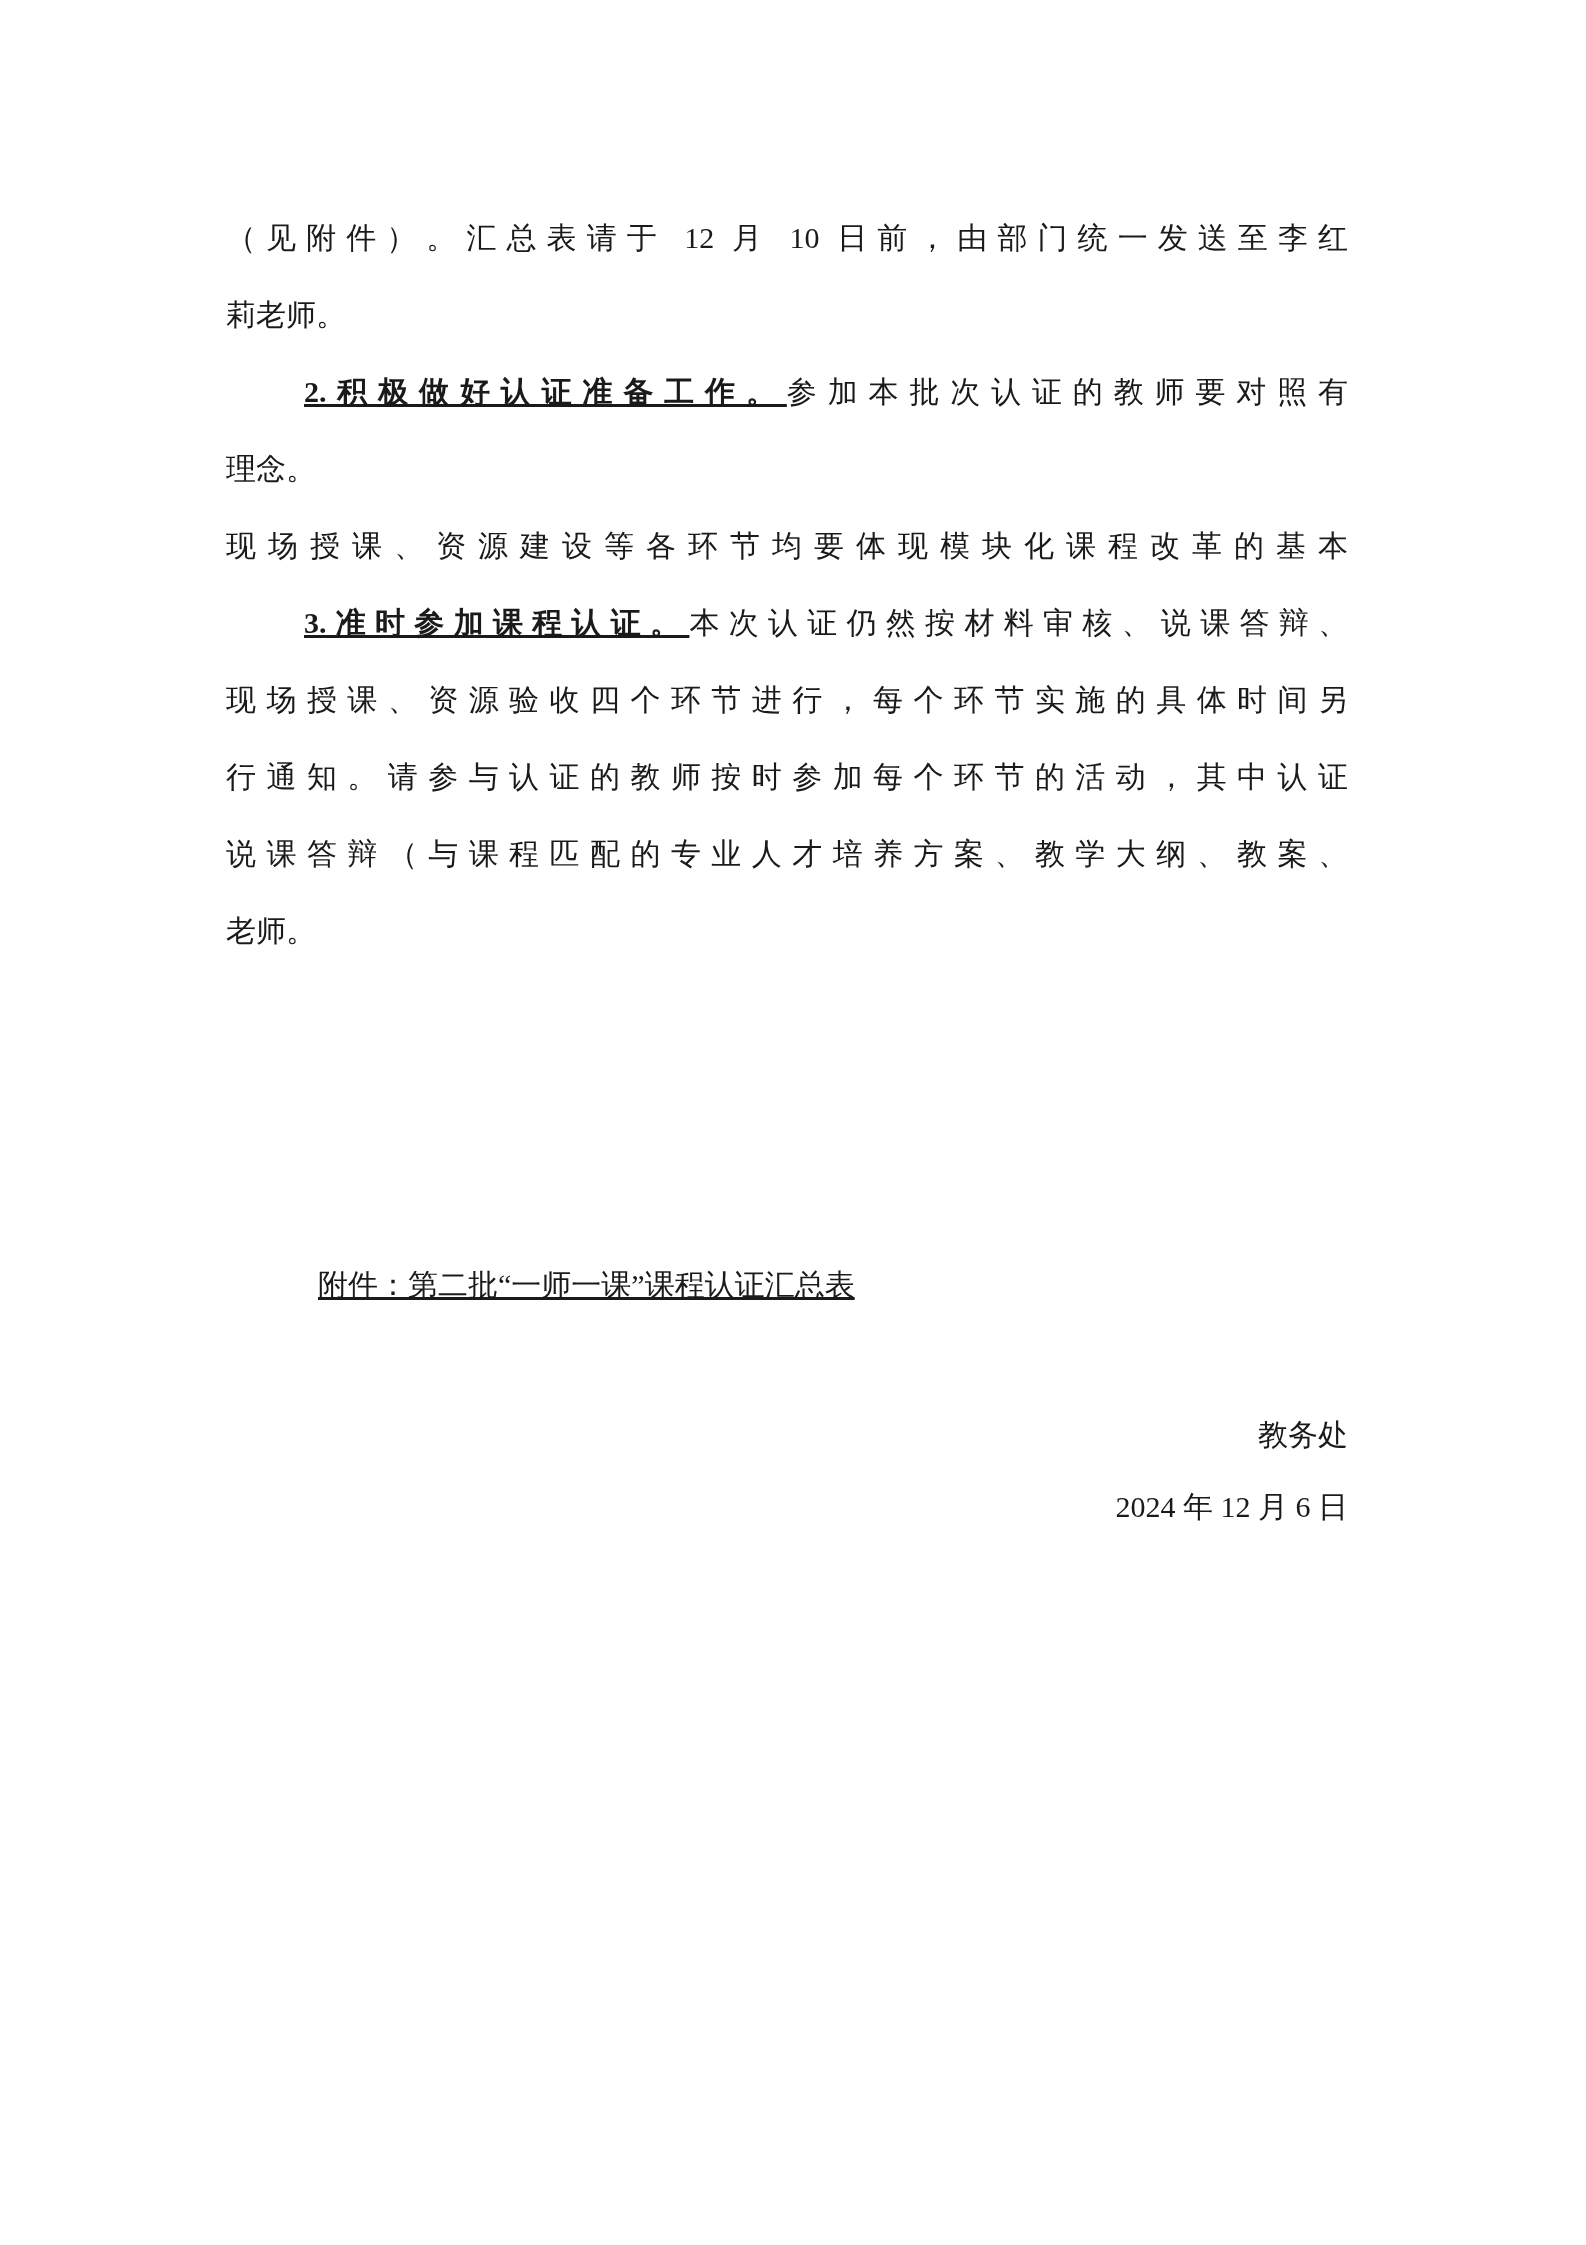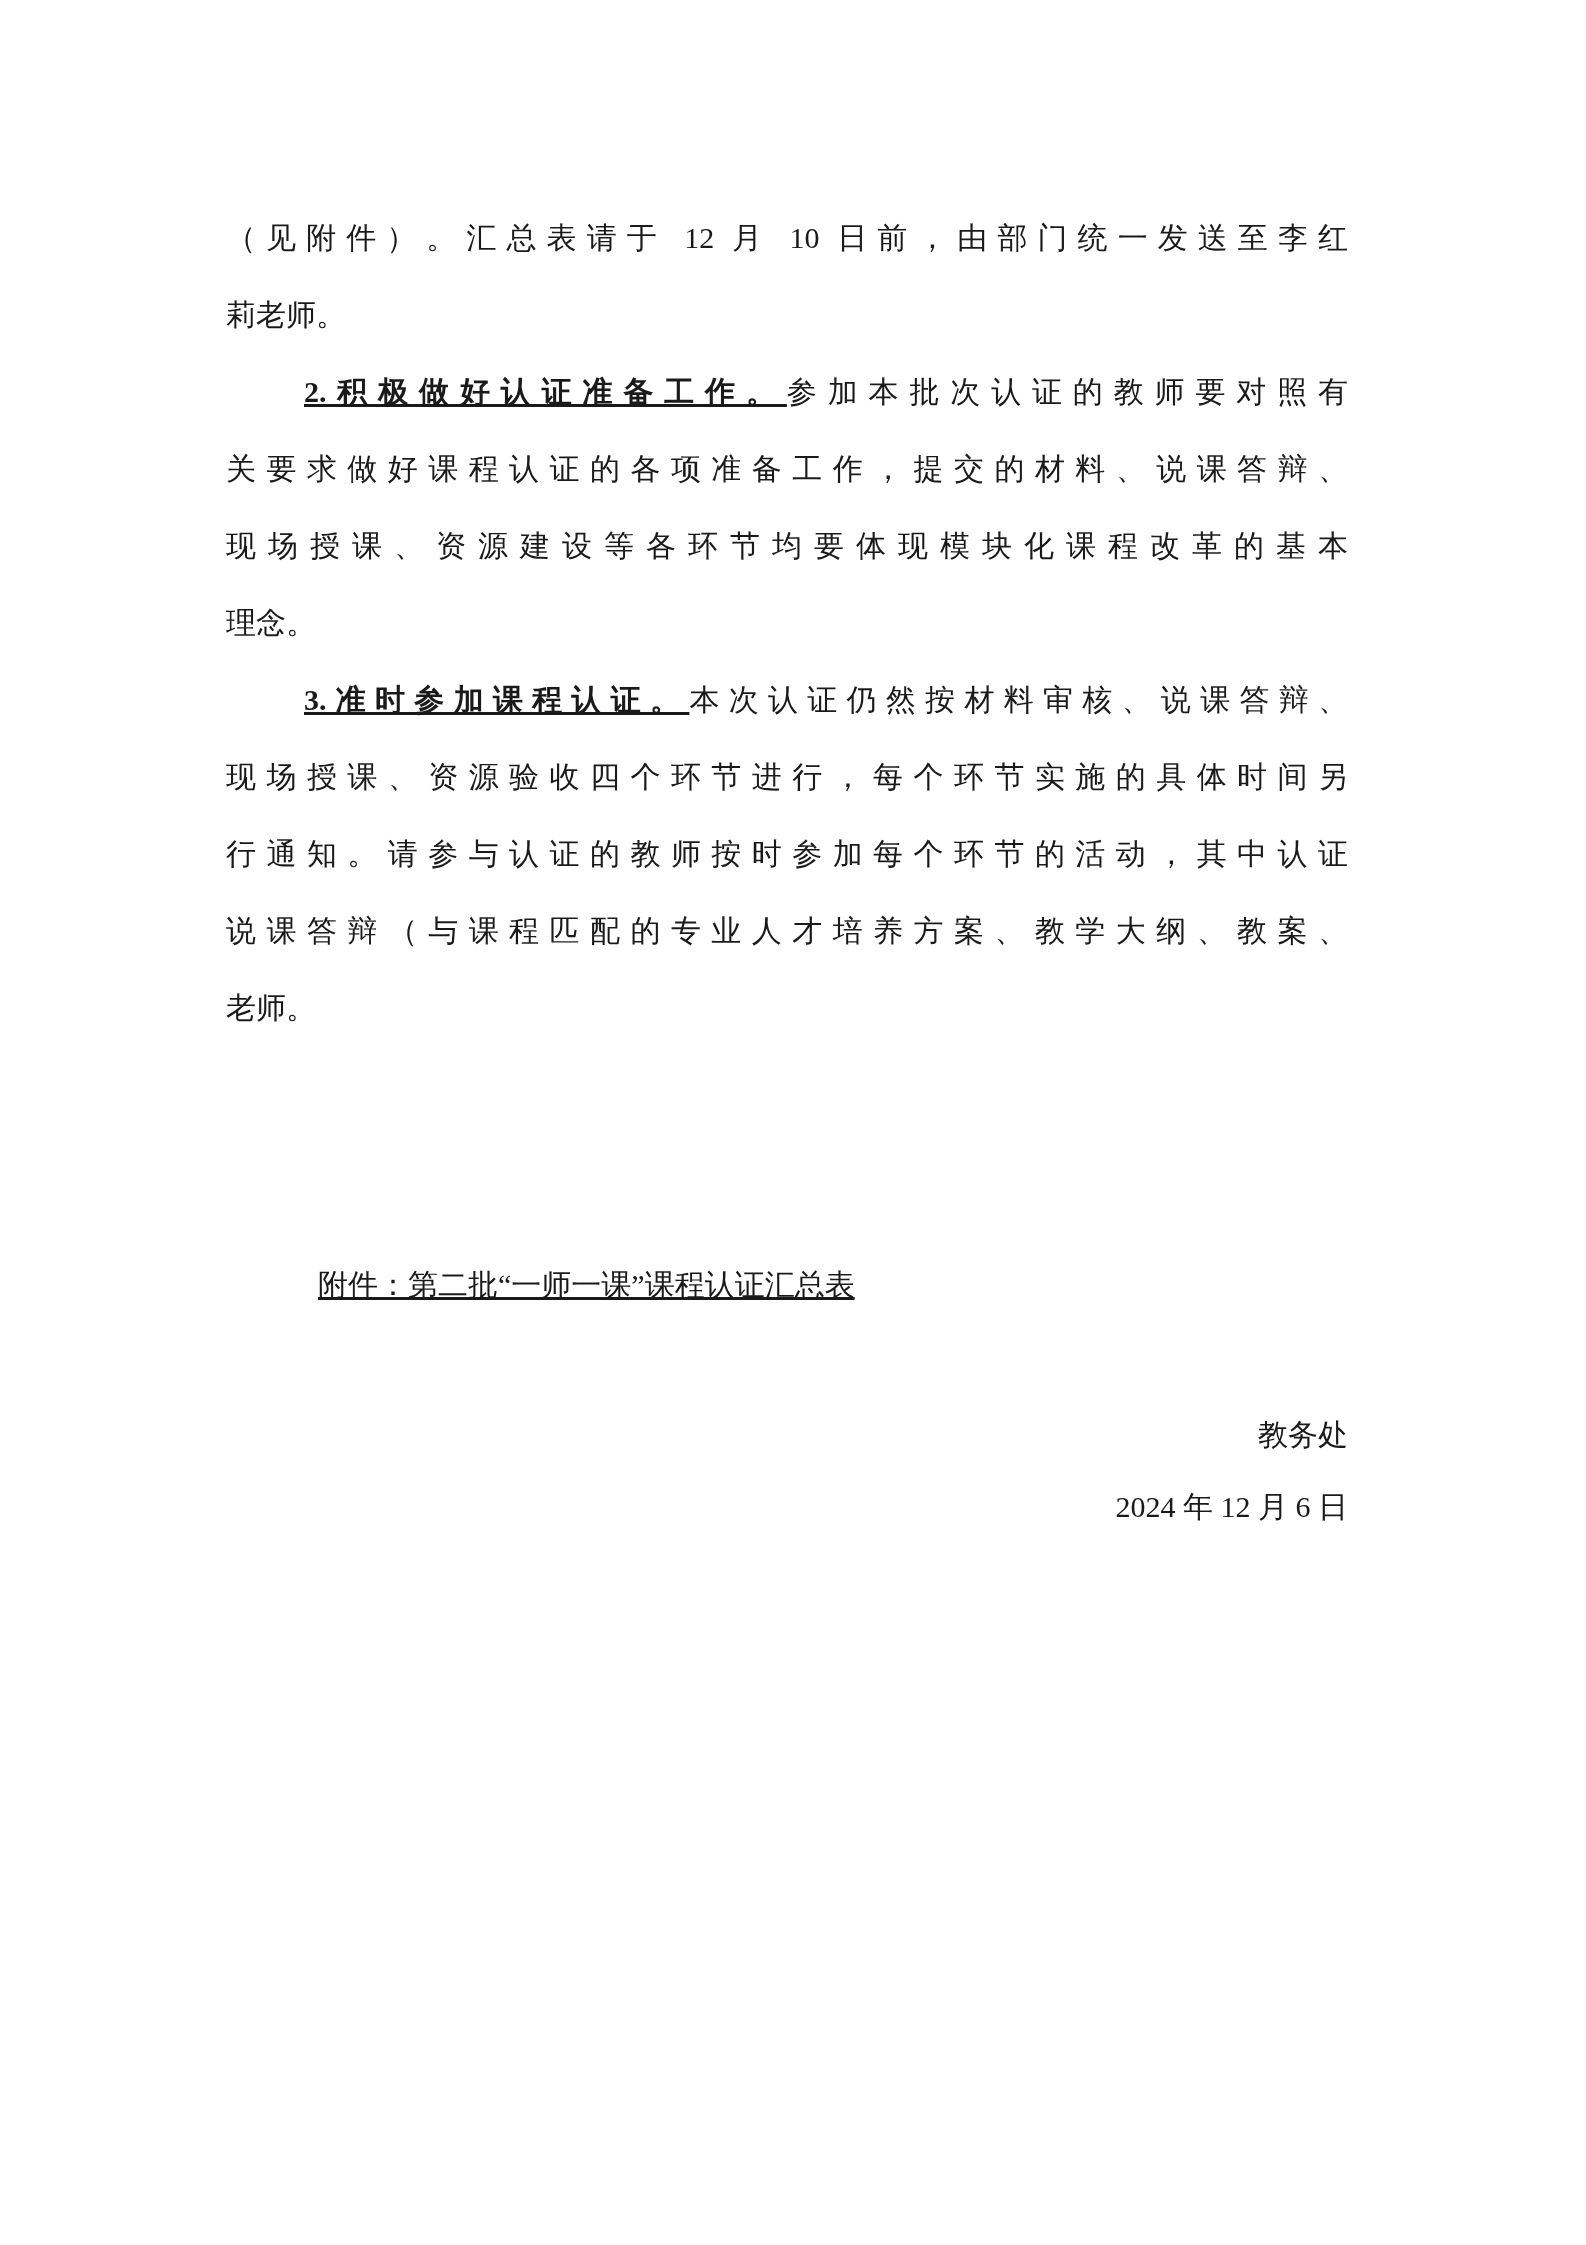--- a/index.html
+++ b/index.html
@@ -71,7 +71,6 @@
     <div class="line lastline">莉老师。</div>
 
     <div class="line indent"><span class="lead">2.积极做好认证准备工作。</span><span>参加本批次认证的教师要对照有</span></div>
-    <div class="line">关要求做好课程认证的各项准备工作，提交的材料、说课答辩、</div>
     <div class="line">现场授课、资源建设等各环节均要体现模块化课程改革的基本</div>
     <div class="line lastline">理念。</div>
 

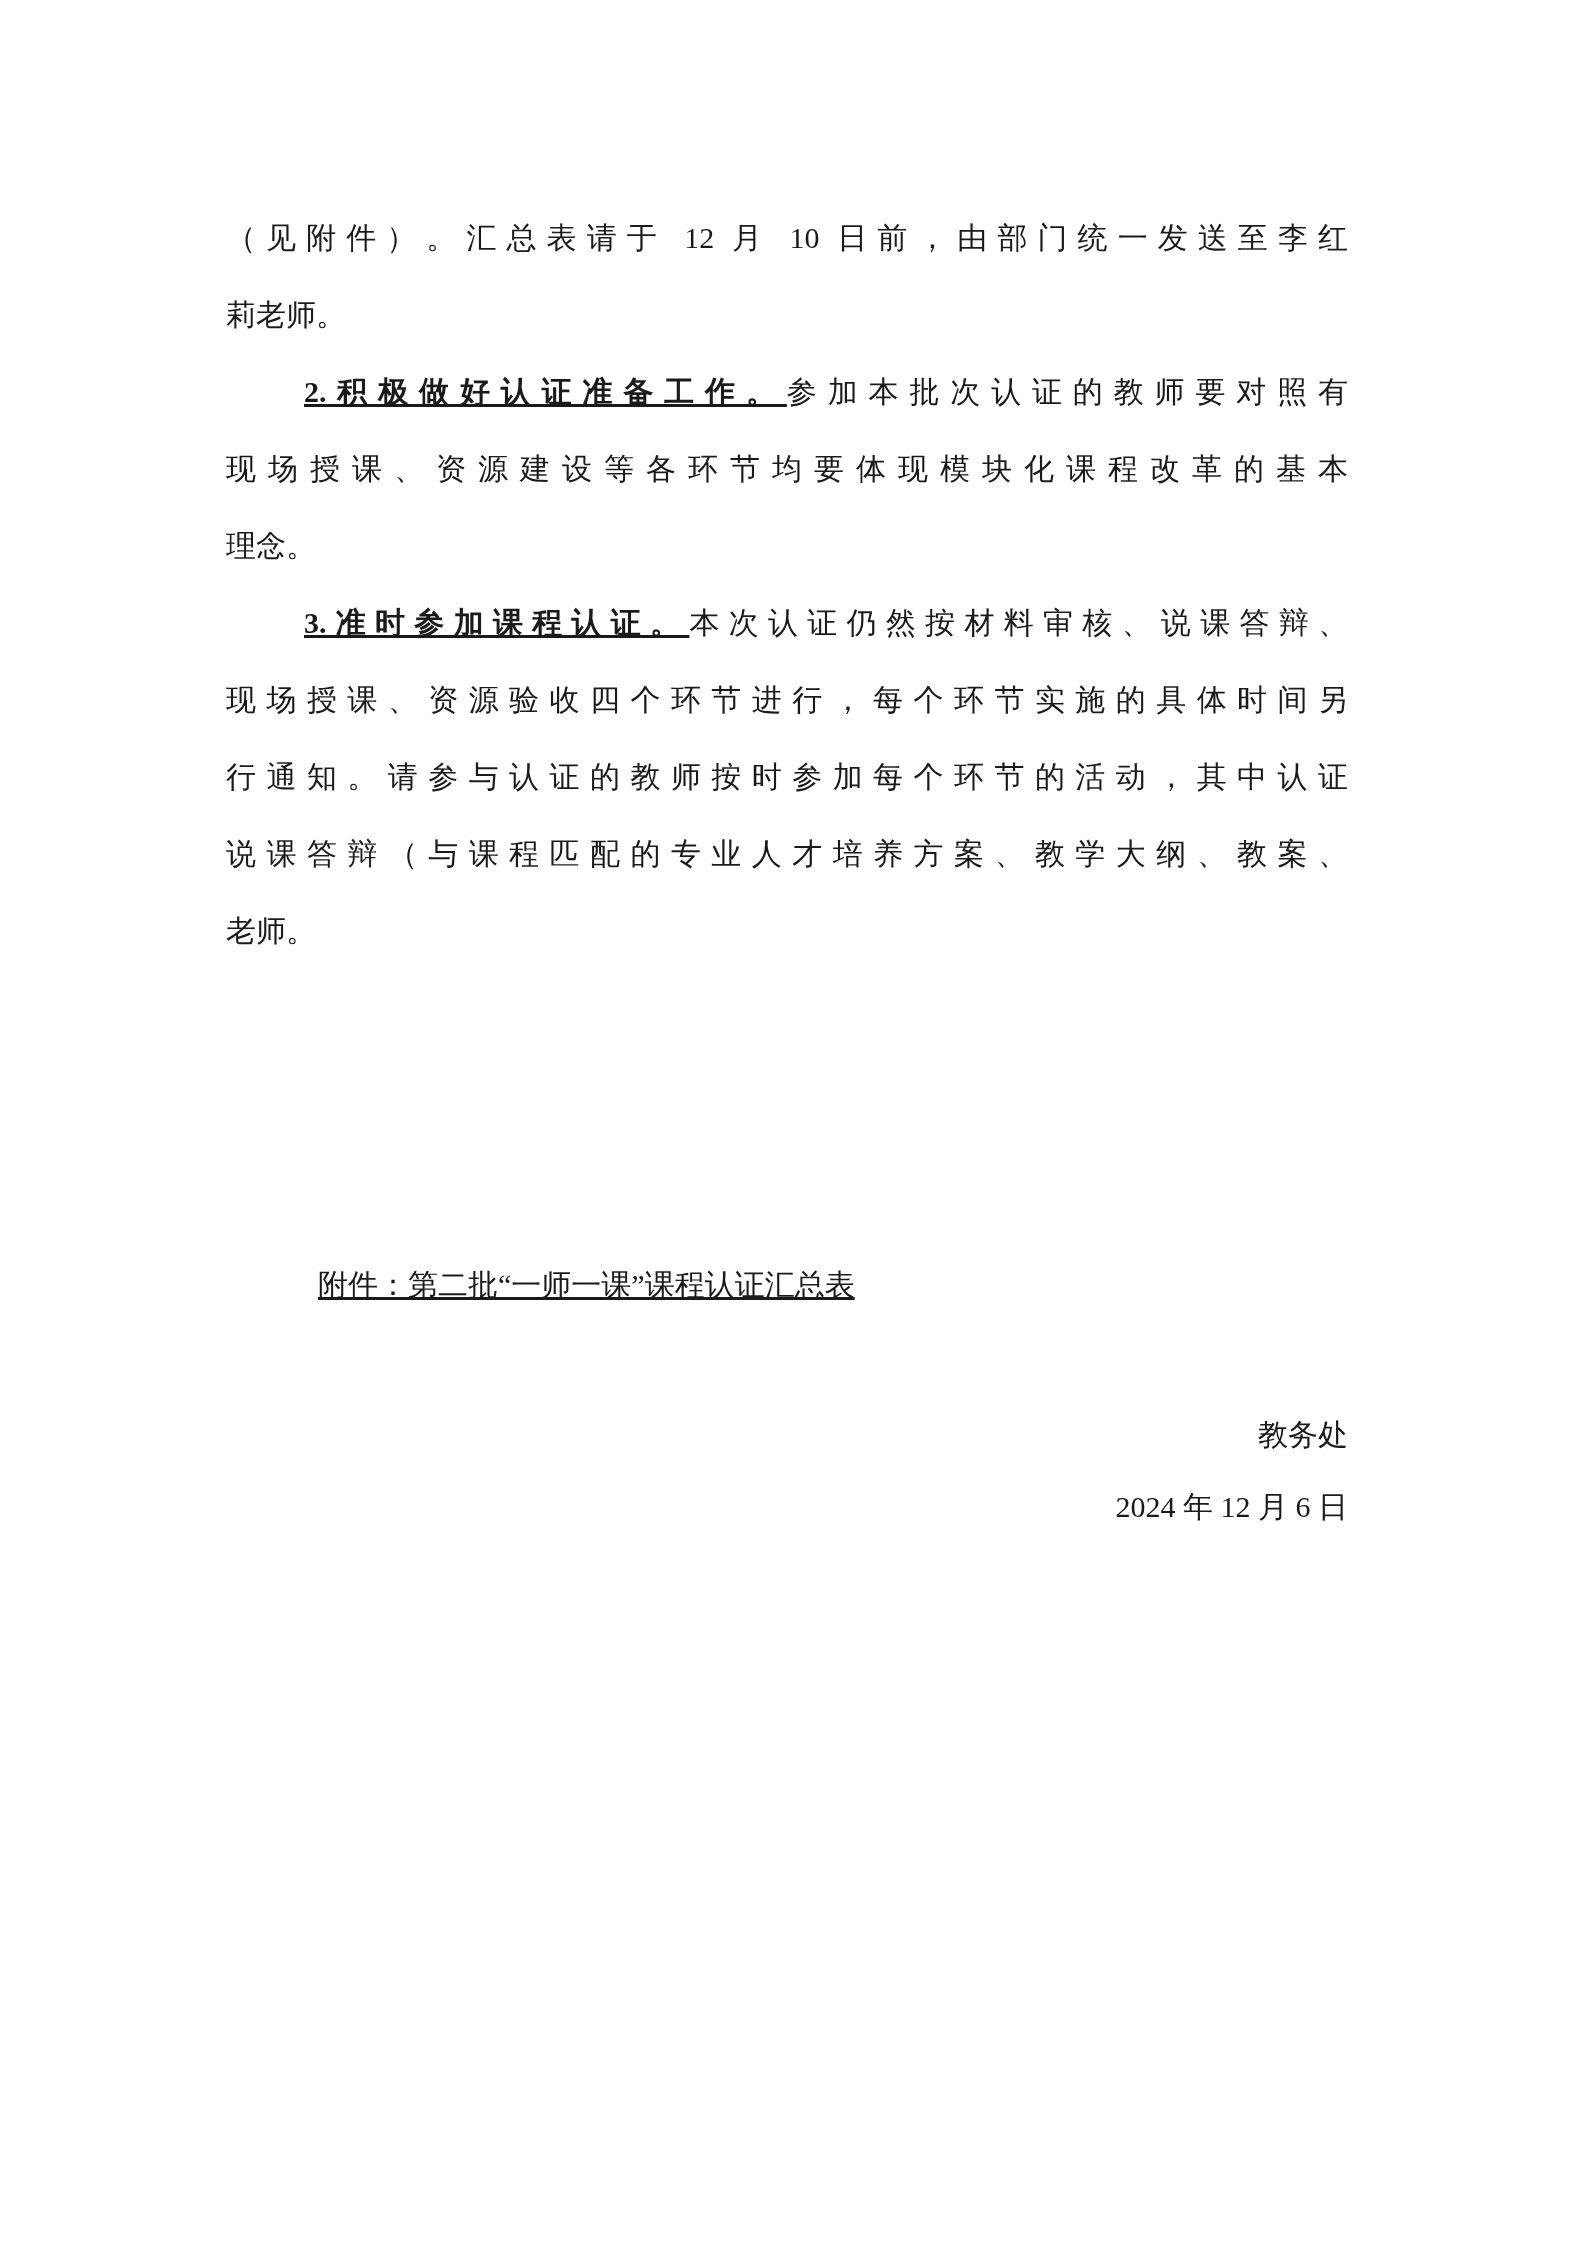--- a/index.html
+++ b/index.html
@@ -71,8 +71,8 @@
     <div class="line lastline">莉老师。</div>
 
     <div class="line indent"><span class="lead">2.积极做好认证准备工作。</span><span>参加本批次认证的教师要对照有</span></div>
+    <div class="line lastline">理念。</div>
     <div class="line">现场授课、资源建设等各环节均要体现模块化课程改革的基本</div>
-    <div class="line lastline">理念。</div>
 
     <div class="line indent"><span class="lead">3.准时参加课程认证。</span><span>本次认证仍然按材料审核、说课答辩、</span></div>
     <div class="line">现场授课、资源验收四个环节进行，每个环节实施的具体时间另</div>

